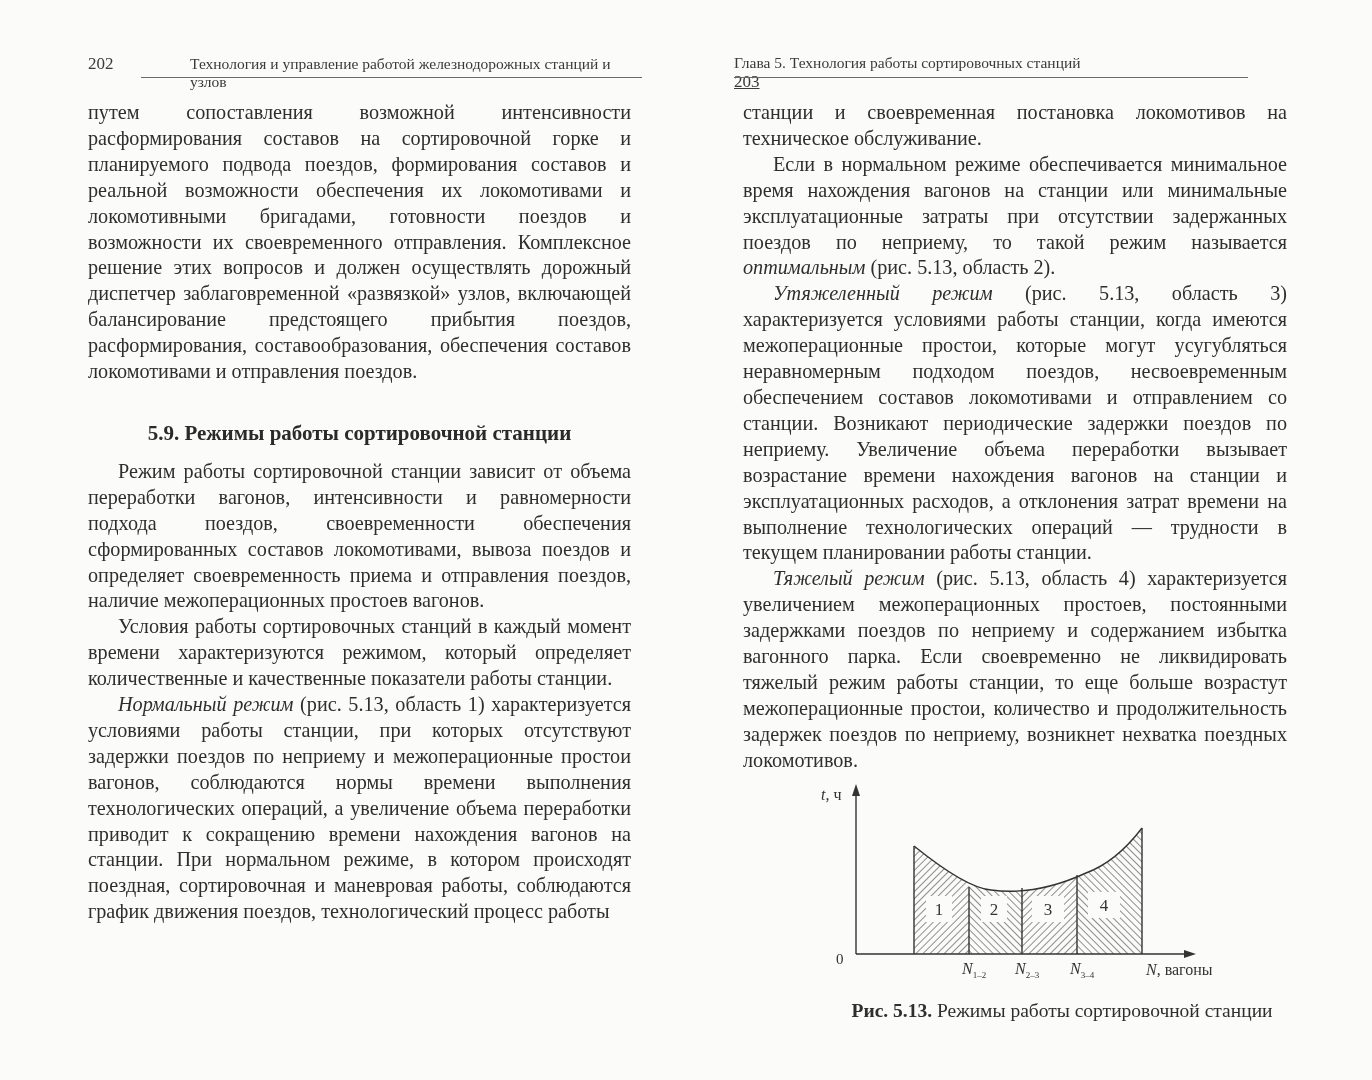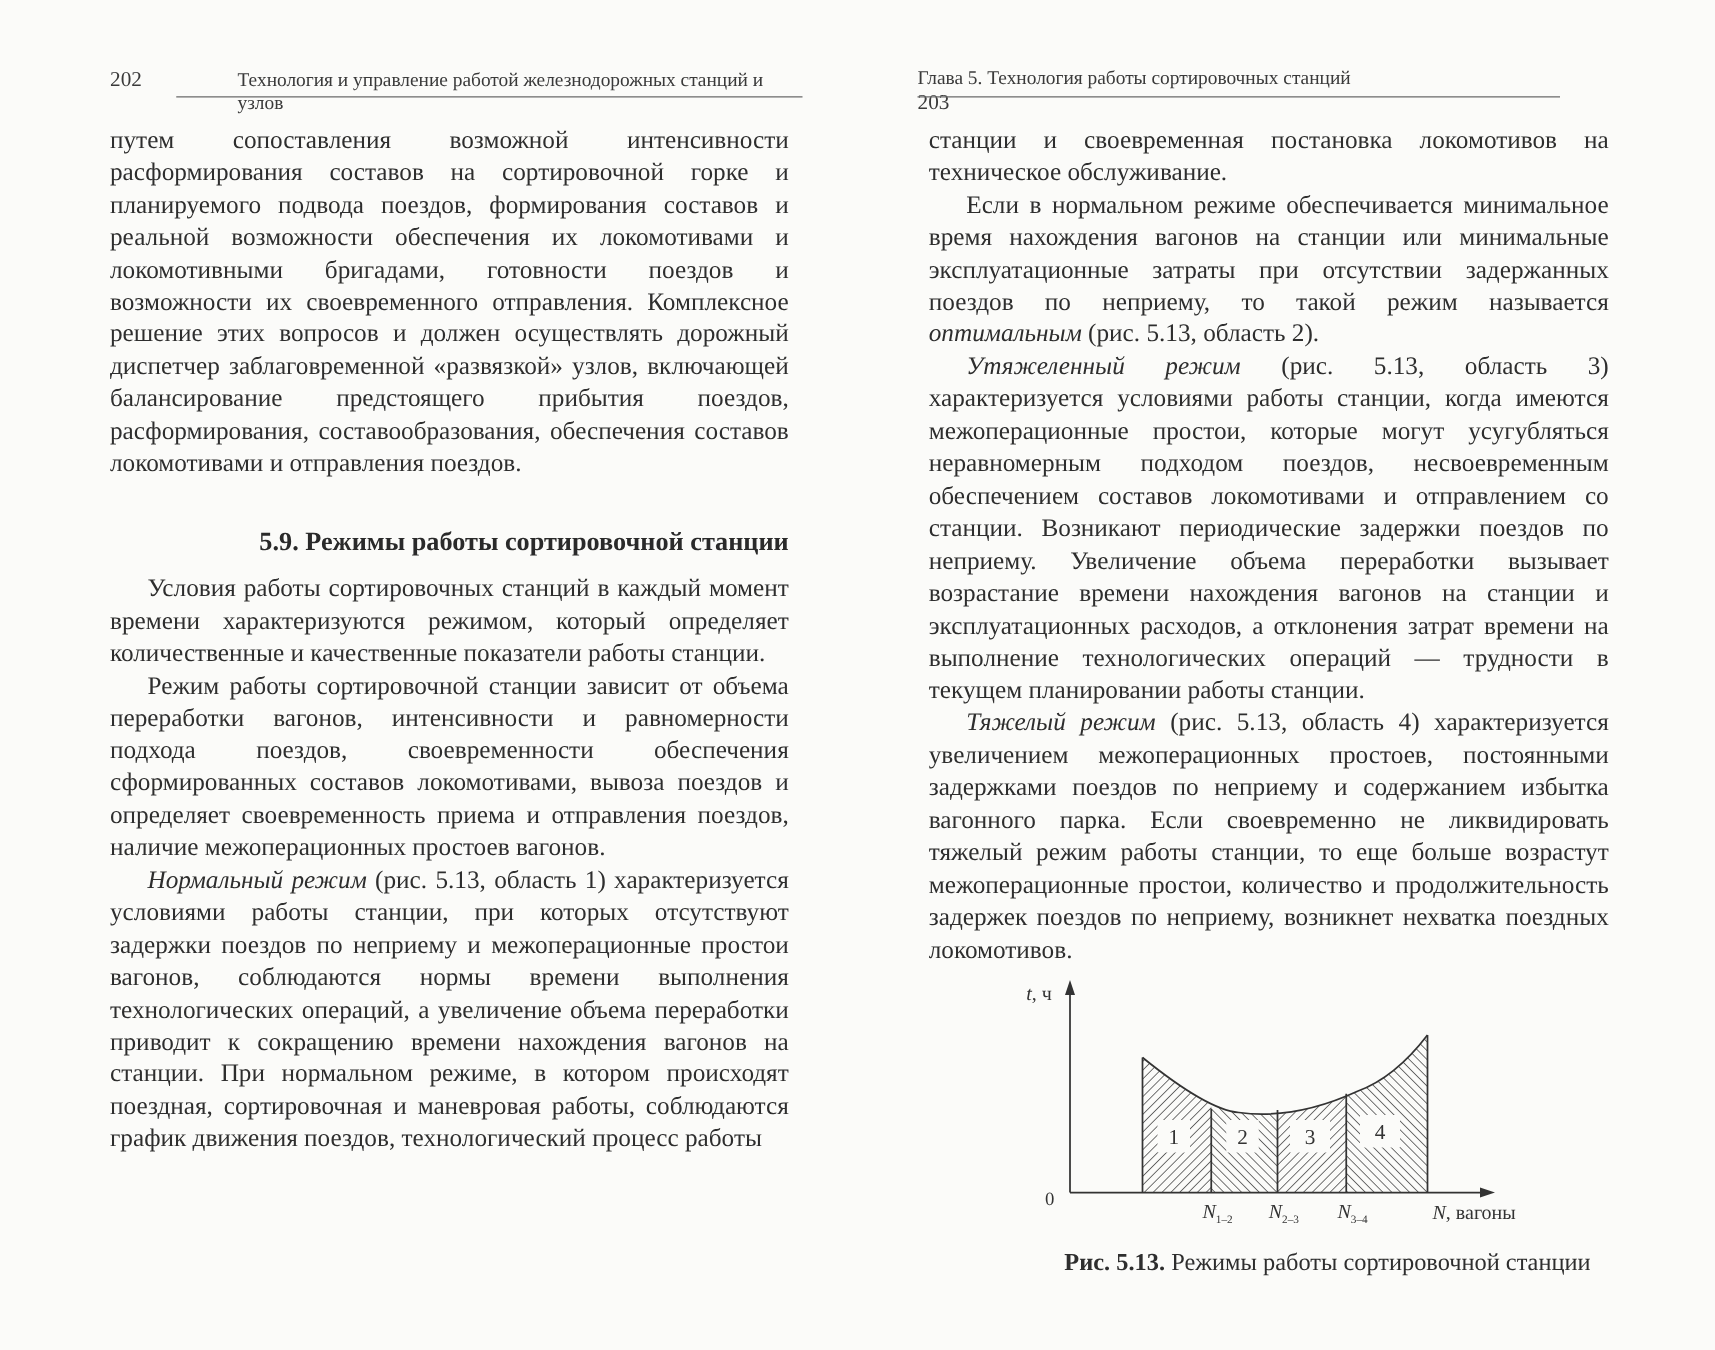--- a/index.html
+++ b/index.html
@@ -24,7 +24,7 @@
   .left .running-head .rtitle { flex: 1; margin-left: 28px; }
   .right .running-head { left: 48px; width: 552px; flex-direction: column; }
   .right .running-head .rtitle { flex: 1; }
-  .right .running-head .pnum { font-size: 17px; text-align: left; }
+  .right .running-head .pnum { font-size: 17px; text-align: left; text-decoration: underline; }
   .rule { position: absolute; height: 1px; background: #6a6a6a; top: 77px; }
   .left .rule { left: 141px; width: 501px; }
   .right .rule { left: 48px; width: 514px; }

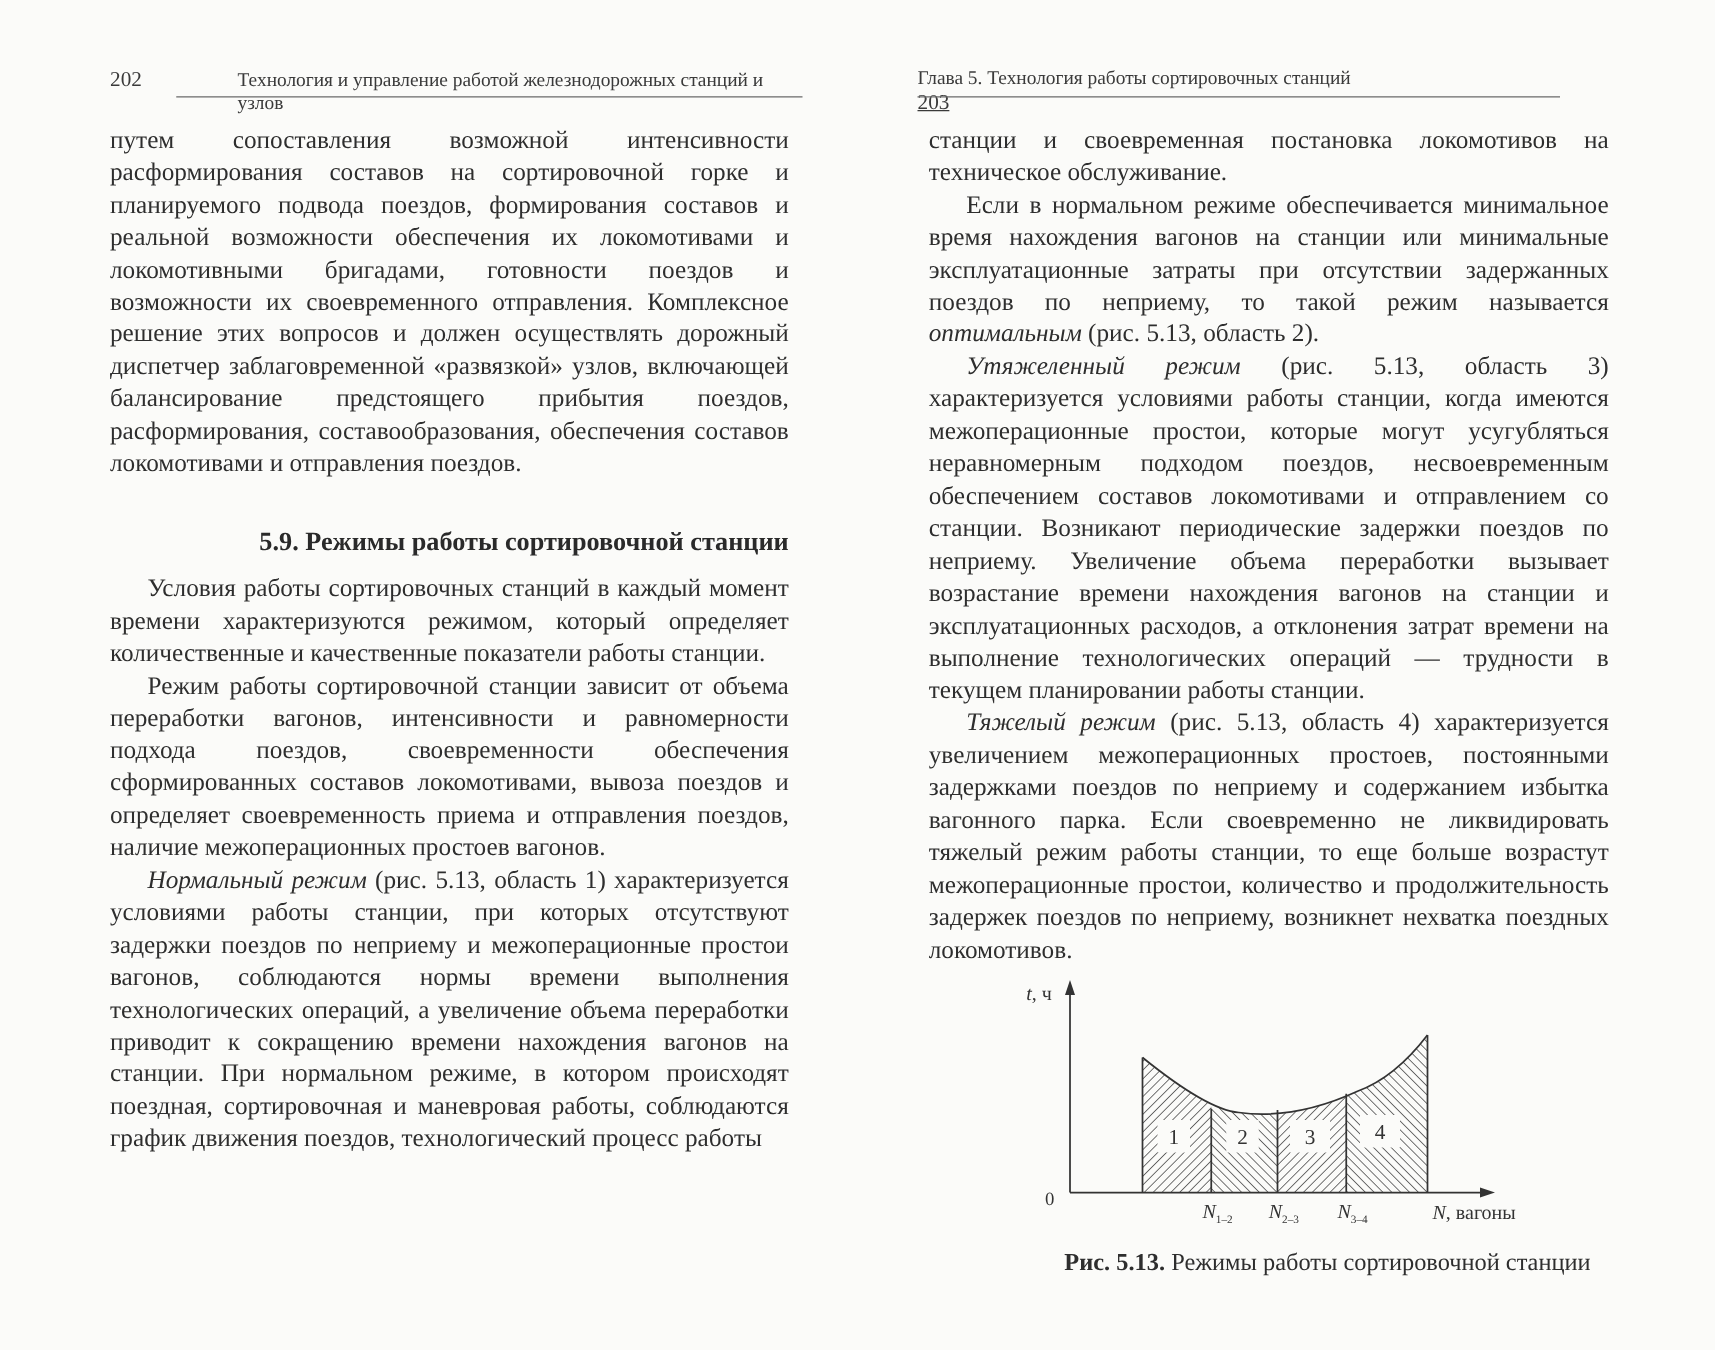--- a/index.html
+++ b/index.html
@@ -41,7 +41,7 @@
   .body-text .it { font-style: italic; }
 
   .section-heading {
-    font-weight: bold; font-size: 21px; text-align: right;
+    font-weight: bold; font-size: 21px; text-align: center;
     margin: 36px 0 12px 0; text-indent: 0; color: #2a2a2a;
   }
 

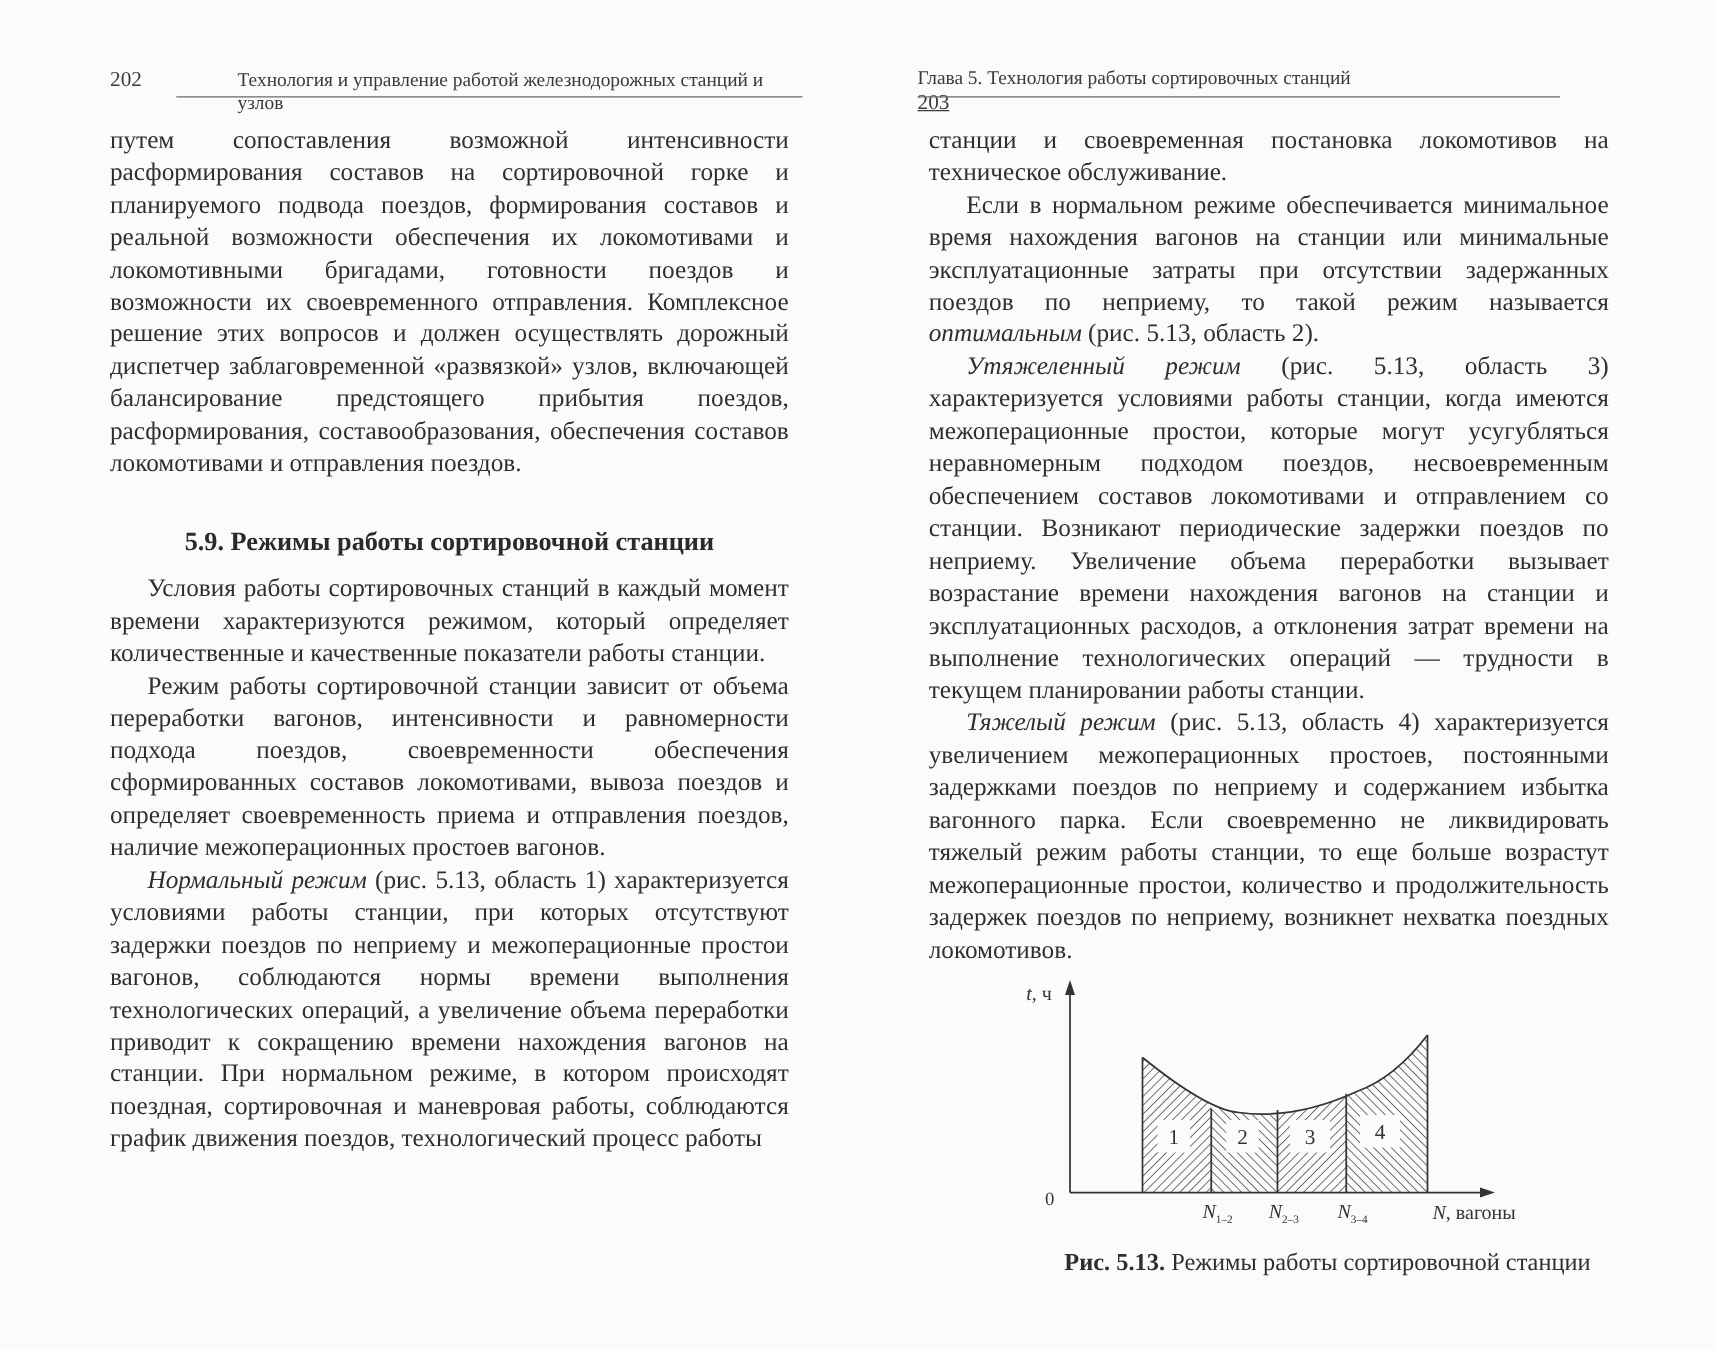--- a/index.html
+++ b/index.html
@@ -66,8 +66,8 @@
   <div class="body-text">
     <p class="noindent">путем сопоставления возможной интенсивности расформирования составов на сортировочной горке и планируемого подвода поездов, формирования составов и реальной возможности обеспечения их локомотивами и локомотивными бригадами, готовности поездов и возможности их своевременного отправления. Комплексное решение этих вопросов и должен осуществлять дорожный диспетчер заблаговременной «развязкой» узлов, включающей балансирование предстоящего прибытия поездов, расформирования, составообразования, обеспечения составов локомотивами и отправления поездов.</p>
     <div class="section-heading">5.9. Режимы работы сортировочной станции</div>
+    <p>Режим работы сортировочной станции зависит от объема переработки вагонов, интенсивности и равномерности подхода поездов, своевременности обеспечения сформированных составов локомотивами, вывоза поездов и определяет своевременность приема и отправления поездов, наличие межоперационных простоев вагонов.</p>
     <p>Условия работы сортировочных станций в каждый момент времени характеризуются режимом, который определяет количественные и качественные показатели работы станции.</p>
-    <p>Режим работы сортировочной станции зависит от объема переработки вагонов, интенсивности и равномерности подхода поездов, своевременности обеспечения сформированных составов локомотивами, вывоза поездов и определяет своевременность приема и отправления поездов, наличие межоперационных простоев вагонов.</p>
     <p><span class="it">Нормальный режим</span><span> (рис. 5.13, область 1) характеризуется условиями работы станции, при которых отсутствуют задержки поездов по неприему и межоперационные простои вагонов, соблюдаются нормы времени выполнения технологических операций, а увеличение объема переработки приводит к сокращению времени нахождения вагонов на станции. При нормальном режиме, в котором происходят поездная, сортировочная и маневровая работы, соблюдаются график движения поездов, технологический процесс работы</span></p>
   </div>
 </div>

